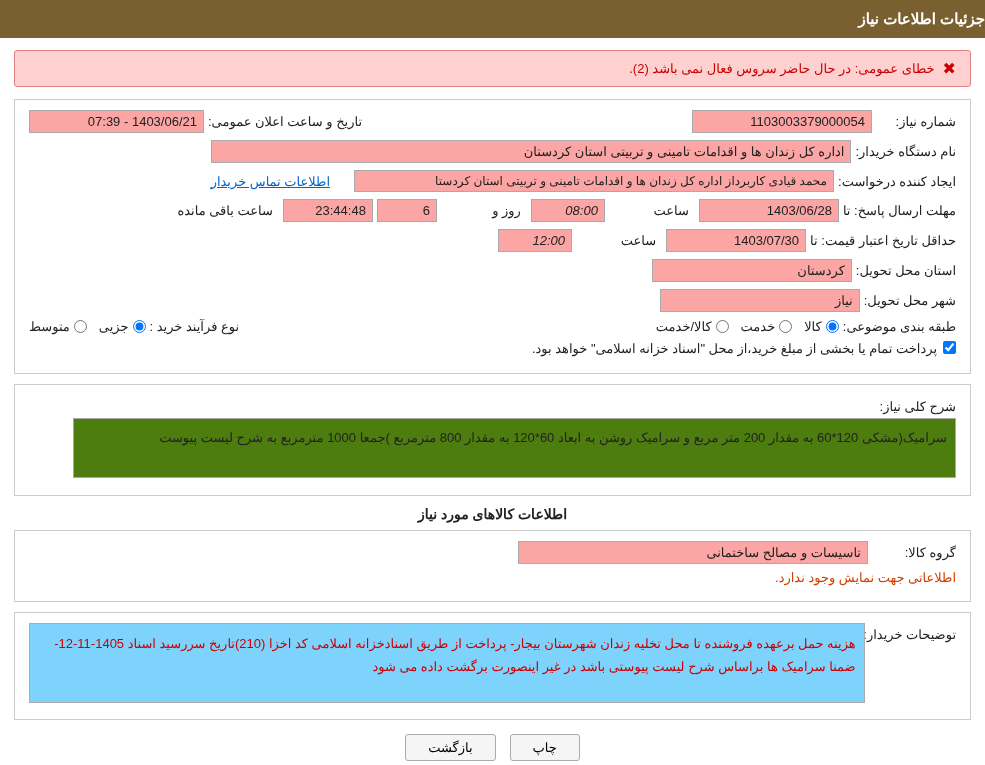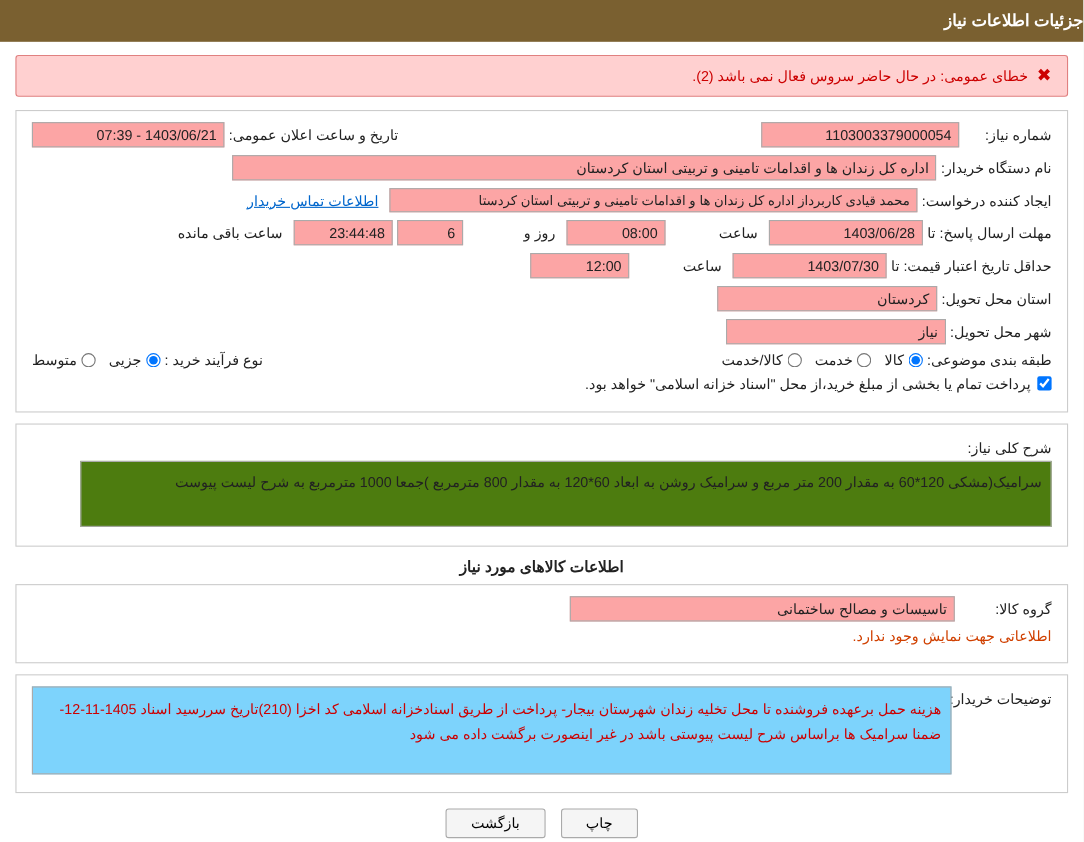--- a/index.html
+++ b/index.html
@@ -193,7 +193,7 @@
       <div class="row">
         <span class="label">ایجاد کننده درخواست:</span>
         <div class="input-box" style="width:480px; font-size:12px;">محمد  قیادی کاربرداز اداره کل زندان ها و اقدامات تامینی و تربیتی استان کردستا</div>
-        <span class="label-blue" style="margin-right:6px;">اطلاعات تماس خریدار</span>
+        <span class="label-blue" style="margin-right:20px;">اطلاعات تماس خریدار</span>
       </div>
 
       <div class="row">

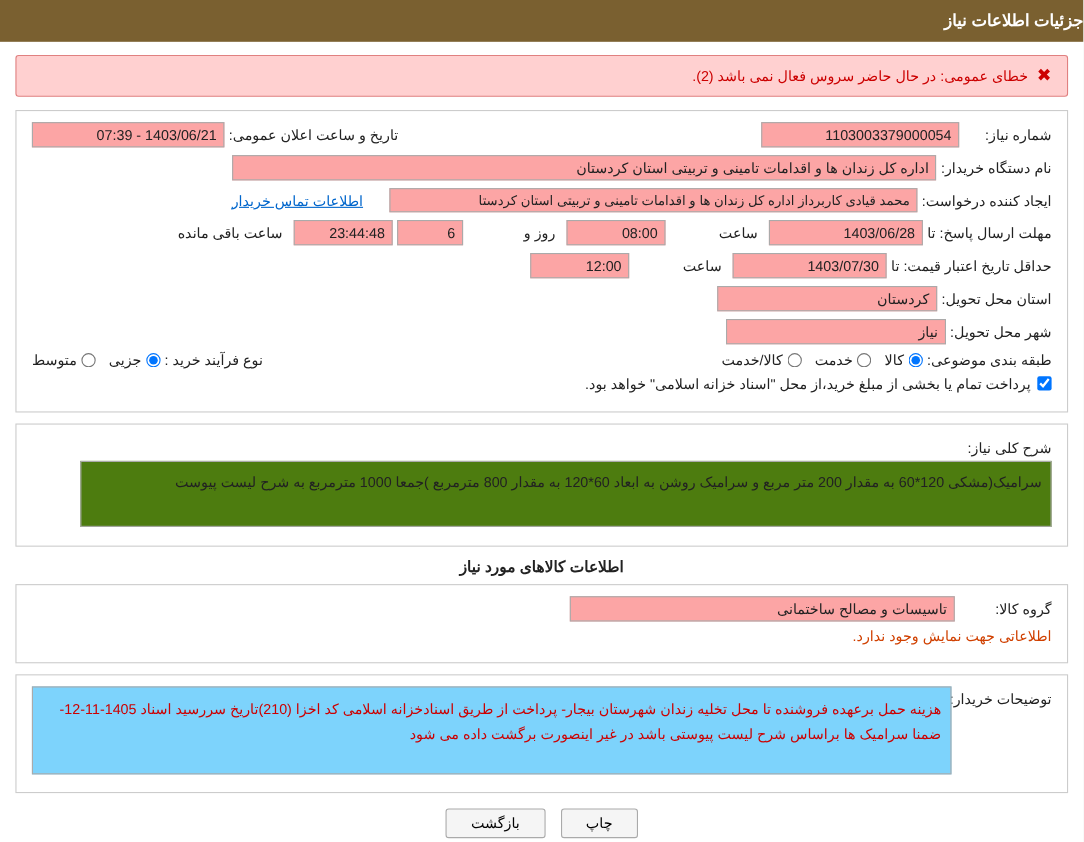--- a/index.html
+++ b/index.html
@@ -76,7 +76,7 @@
       direction: rtl;
     }
     .input-medium { width: 160px; }
-    .input-small { width: 90px; }
+    .input-small { width: 74px; font-style: italic; }
     .input-xsmall { width: 60px; }
     .input-date { width: 140px; }
     .radio-group {

